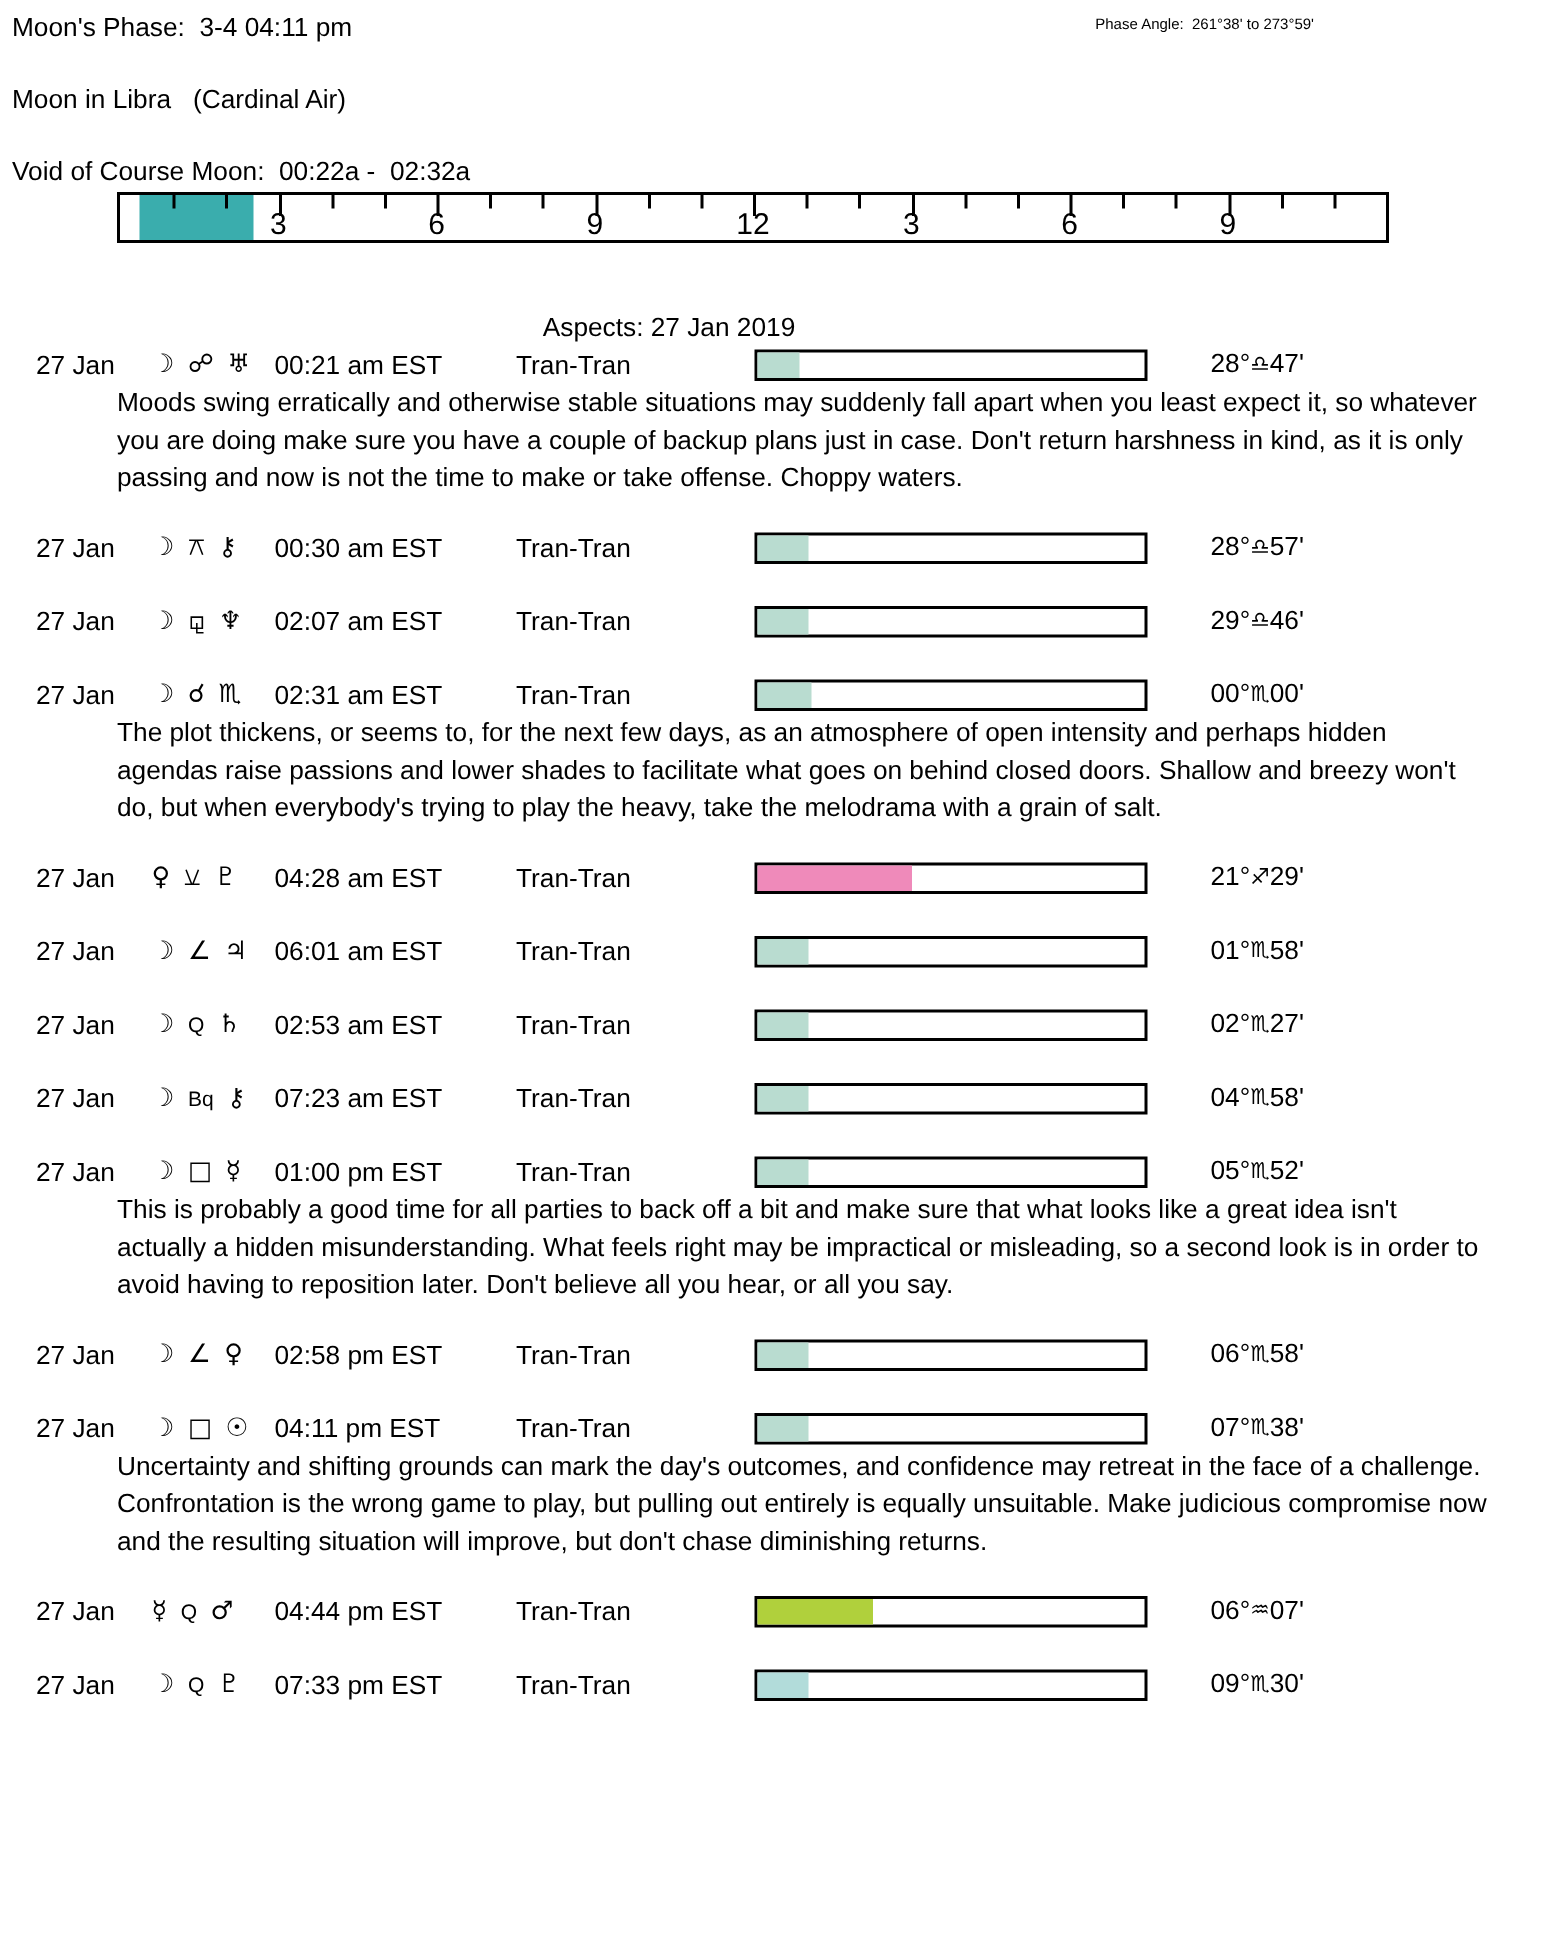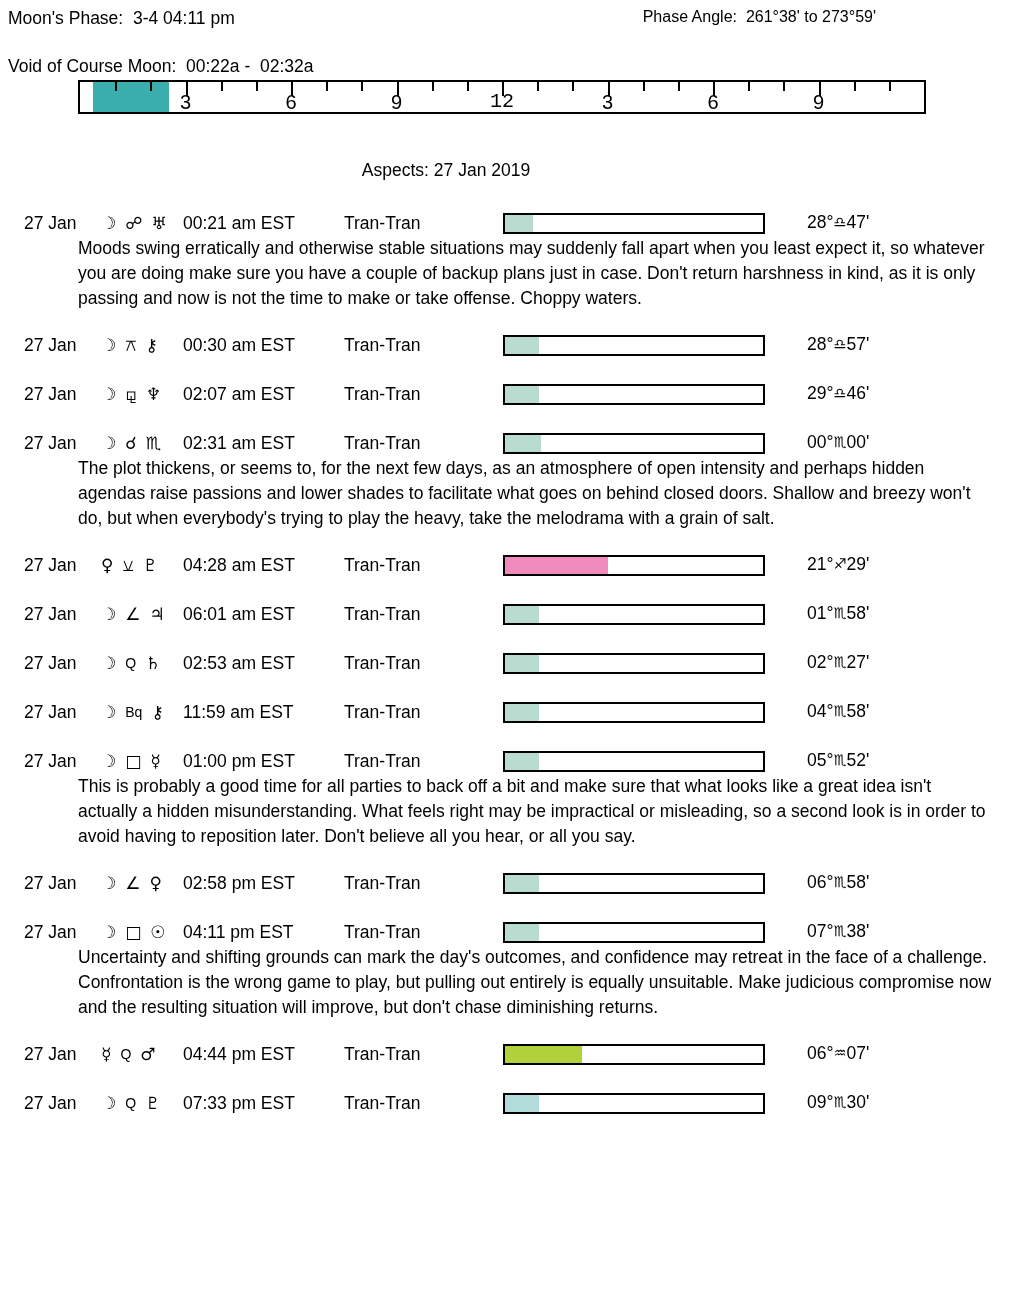--- a/index.html
+++ b/index.html
@@ -17,7 +17,7 @@
   .hdr-line { white-space: pre; line-height: 20px; margin-bottom: 28px; }
   .hdr-top { display: flex; justify-content: space-between; align-items: flex-start; margin-bottom: 28px; }
   .hdr-top .hdr-line { margin-bottom: 0; }
-  .phase-angle { font-size: 16px; white-space: pre; padding-right: 16px; line-height: 16px; margin-top: 1px; }
+  .phase-angle { font-size: 10px; white-space: pre; padding-right: 16px; line-height: 16px; margin-top: 1px; }
 
   
   .ruler {

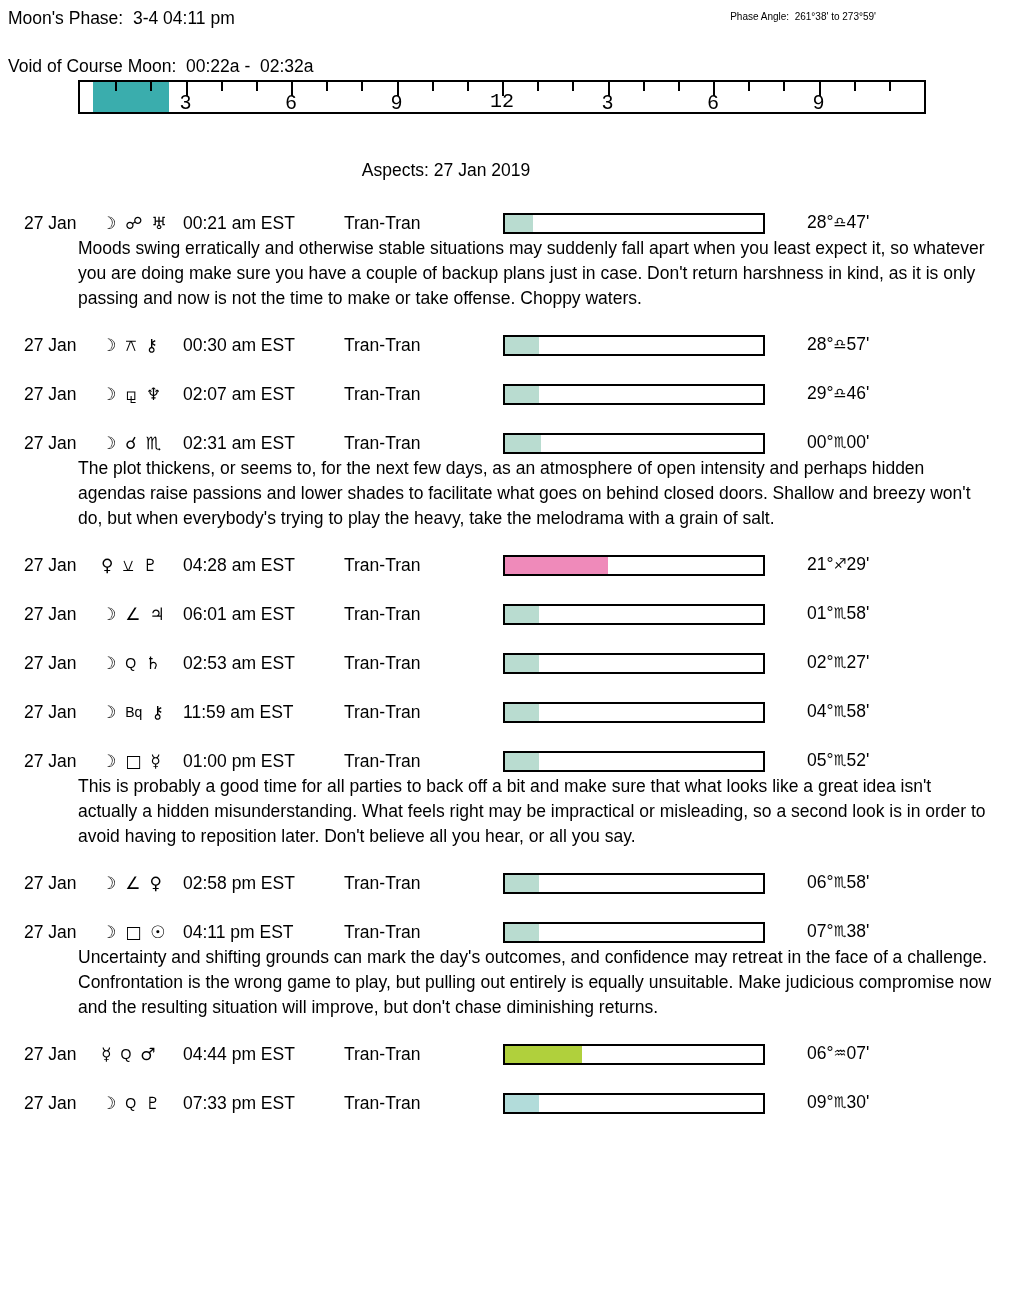--- a/index.html
+++ b/index.html
@@ -68,6 +68,7 @@
       <div class="hdr-line">Moon's Phase:  3-4 04:11 pm</div>
       <div class="phase-angle">Phase Angle:  261°38' to 273°59'</div>
     </div>
+    <div class="hdr-line">Moon in Libra   (Cardinal Air)</div>
     <div class="hdr-line" style="margin-bottom:0;">Void of Course Moon:  00:22a -  02:32a</div>
     <div class="ruler" id="ruler">
         <span class="ruler-fill" style="left: 1.52917%; width: 9.025%; background: rgb(58, 173, 173);"></span>

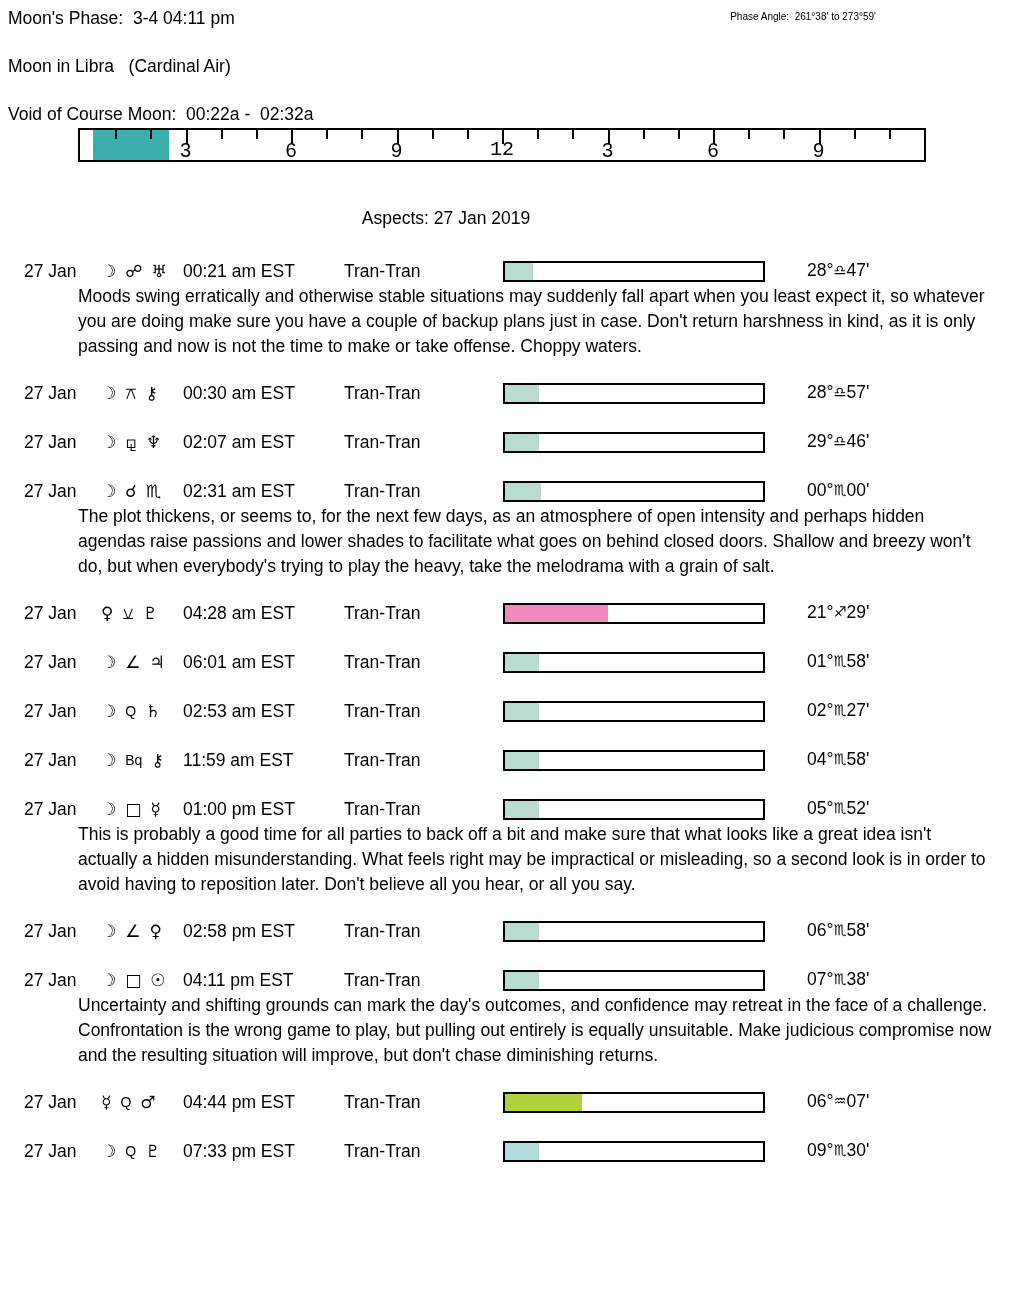--- a/index.html
+++ b/index.html
@@ -98,7 +98,7 @@
         <span class="rlabel" style="left: 12.5%;">3</span>
         <span class="rlabel" style="left: 25%;">6</span>
         <span class="rlabel" style="left: 37.5%;">9</span>
-        <span class="rlabel" style="left: 50%; font-family: Liberation Mono, monospace;">12</span>
+        <span class="rlabel" style="left: 50%;">12</span>
         <span class="rlabel" style="left: 62.5%;">3</span>
         <span class="rlabel" style="left: 75%;">6</span>
         <span class="rlabel" style="left: 87.5%;">9</span>

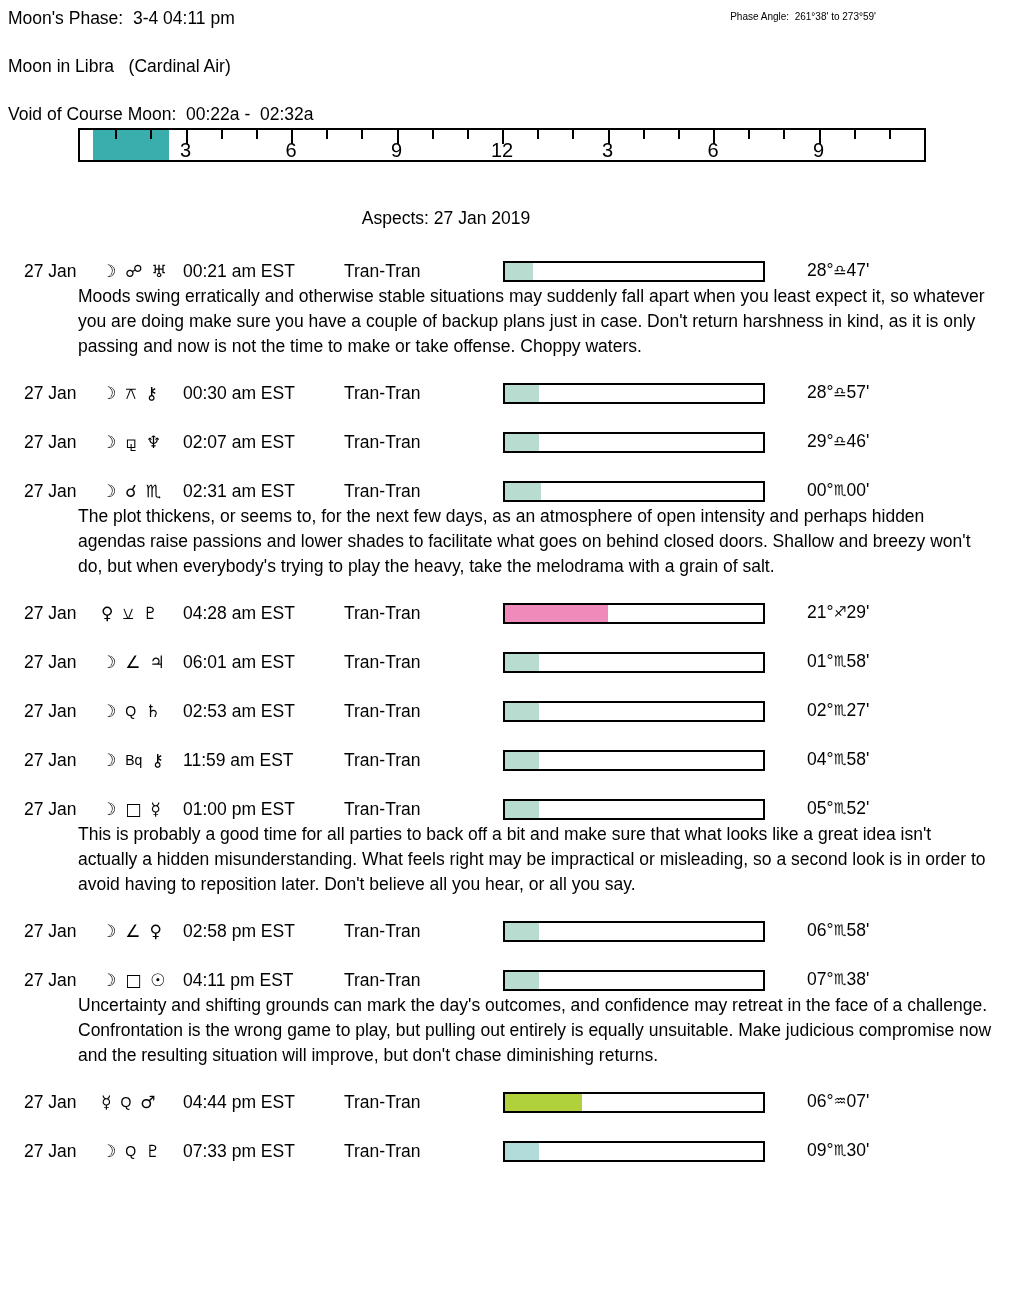--- a/index.html
+++ b/index.html
@@ -35,7 +35,7 @@
   }
 
   
-  .aspects-title { text-align: center; margin-top: 46px; margin-bottom: 31px; line-height: 21px; }
+  .aspects-title { text-align: center; margin-top: 46px; margin-bottom: 3px; line-height: 21px; }
   .arow {
     display: grid;
     grid-template-columns: 77px 82px 161px 159px 262px 42px auto;

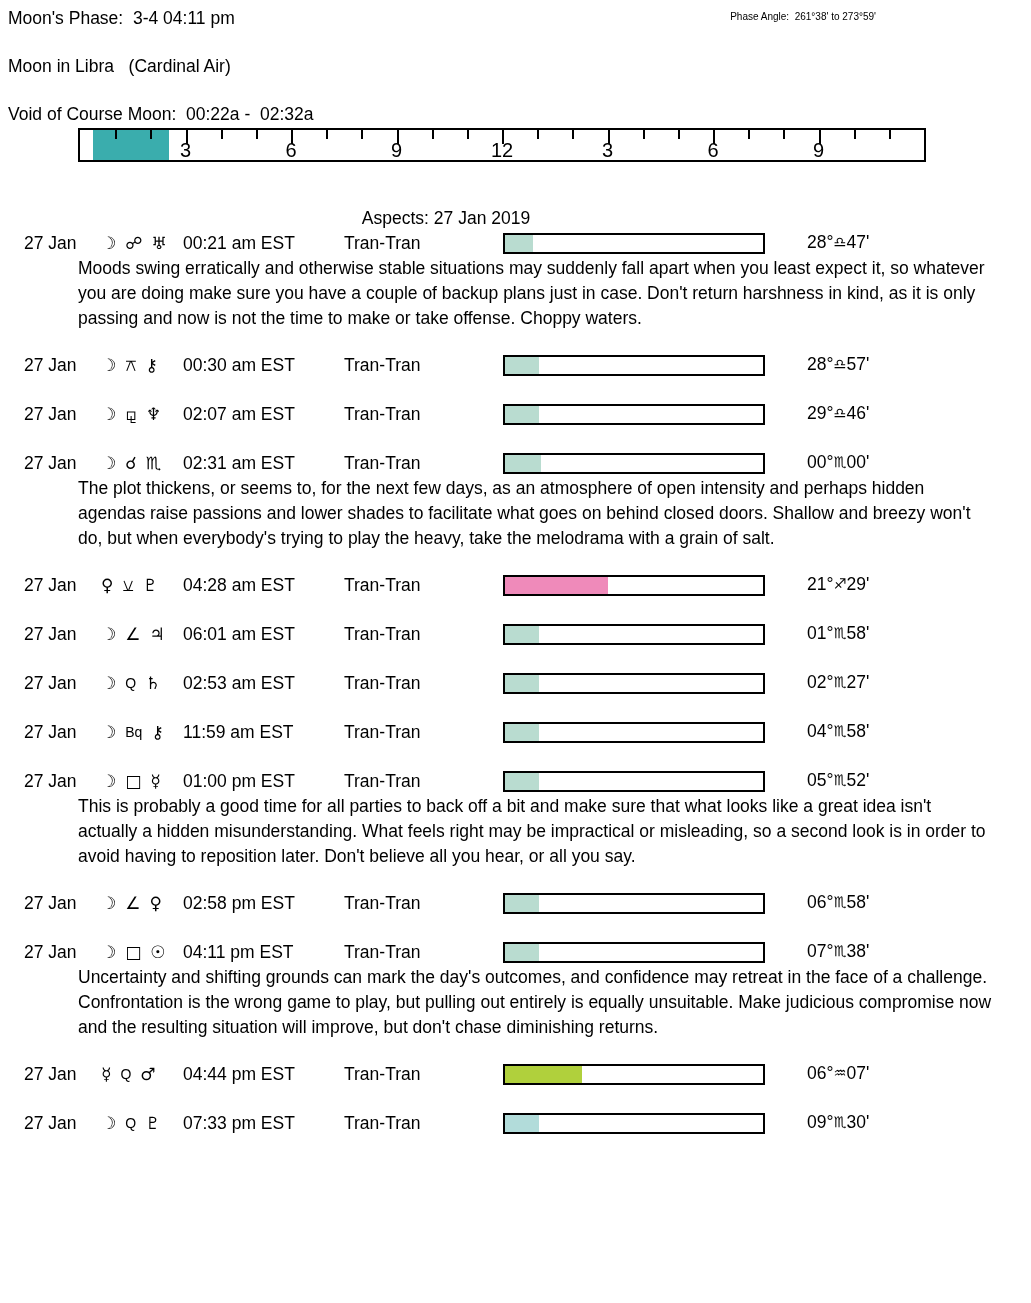--- a/index.html
+++ b/index.html
@@ -237,7 +237,7 @@
             <span class="sym sym-letter">Bq</span>
             <span class="sym">⚷</span>
           </span>
-        <span>11:59 am EST</span>
+        <span>07:23 am EST</span>
         <span>Tran-Tran</span>
         <span class="bar">
           <span class="bar-fill" style="width: 13%; background: rgb(185, 220, 208);"></span>

